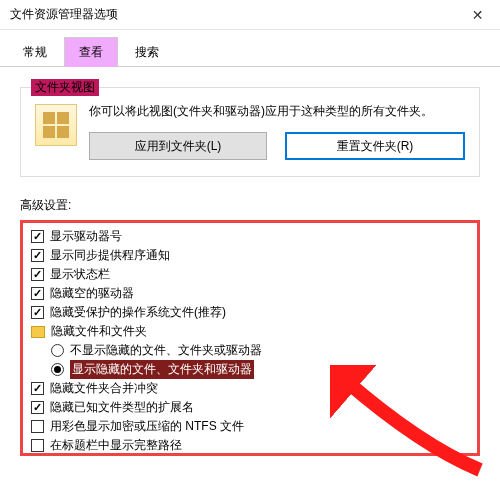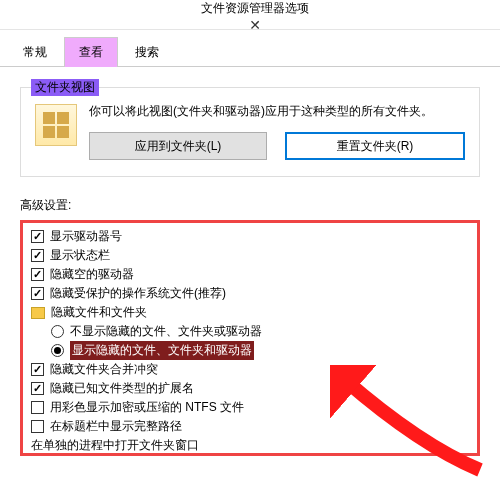--- a/index.html
+++ b/index.html
@@ -20,7 +20,6 @@
     justify-content: space-between;
     border-bottom: 1px solid #e5e5e5;
     padding-left: 10px;
-    flex-direction: column;
   }
   .titlebar .title { font-size: 12px; }
   .titlebar .close {

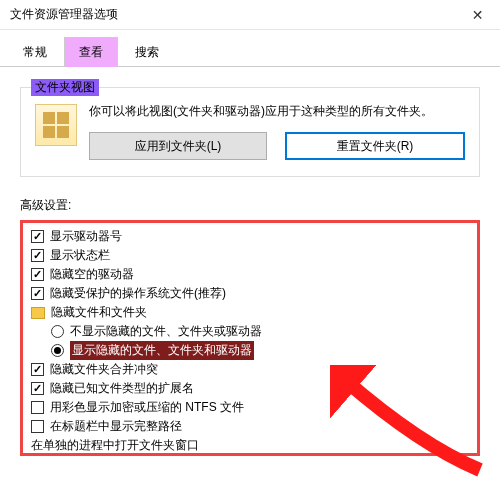--- a/index.html
+++ b/index.html
@@ -57,7 +57,7 @@
   .group-label {
     position: absolute;
     top: -9px; left: 10px;
-    background: #8b5cf6;
+    background: #be185d;
     padding: 0 4px;
     font-size: 12px;
   }

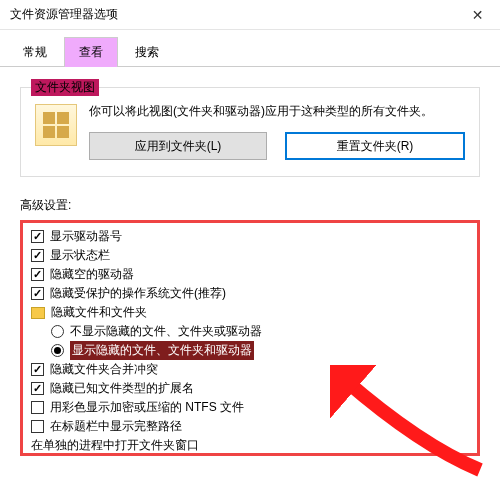--- a/index.html
+++ b/index.html
@@ -212,6 +212,10 @@
       </div>
       <div class="row">
         <span class="chk checked"></span>
+        <span class="label">显示同步提供程序通知</span>
+      </div>
+      <div class="row">
+        <span class="chk checked"></span>
         <span class="label">显示状态栏</span>
       </div>
       <div class="row">

